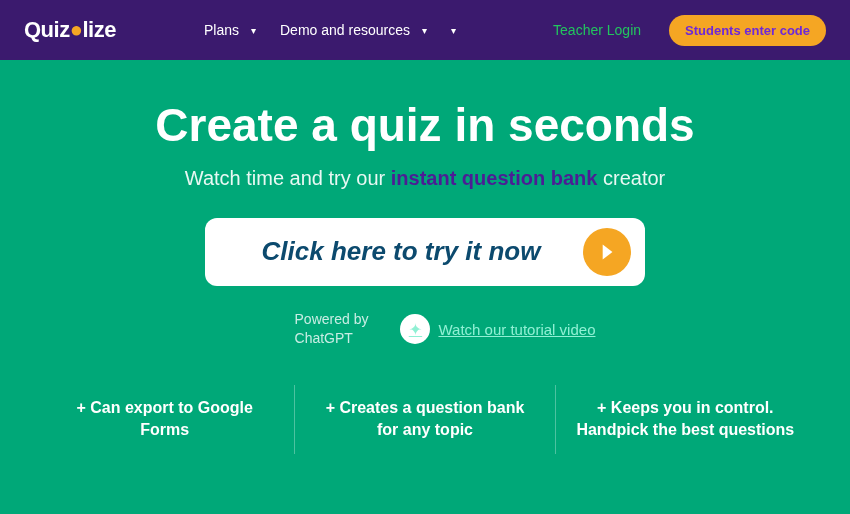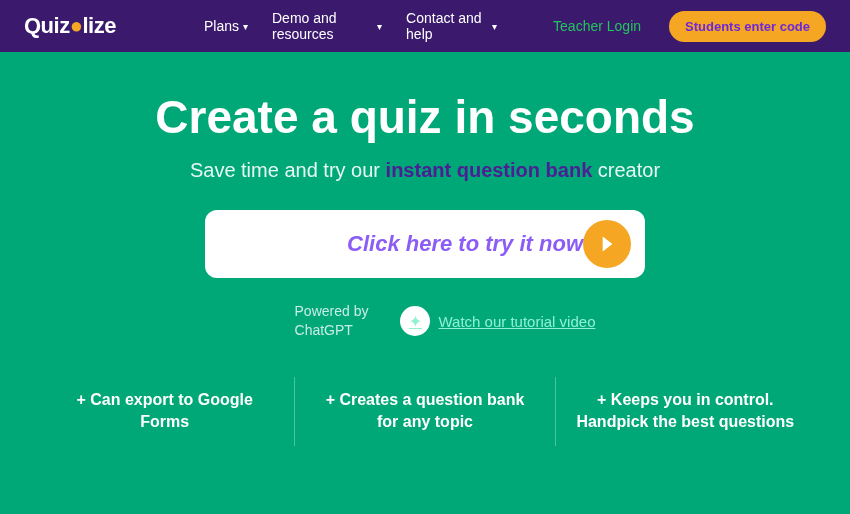--- a/index.html
+++ b/index.html
@@ -8,7 +8,7 @@
     
     nav {
       background-color: #3b1a6e;
-      height: 52px;
+      height: 60px;
       display: flex;
       align-items: center;
       padding: 0 24px;

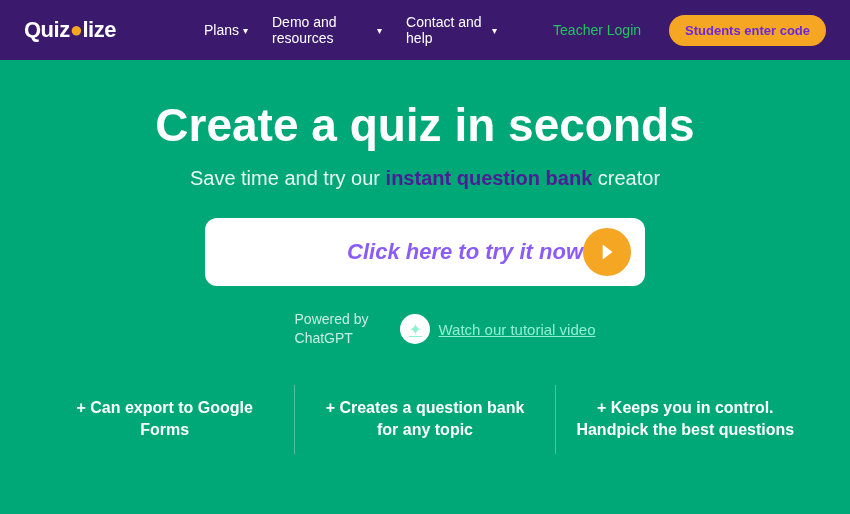--- a/index.html
+++ b/index.html
@@ -33,7 +33,7 @@
       text-decoration: none;
       display: flex;
       align-items: center;
-      gap: 4px;
+      gap: 12px;
       cursor: pointer;
     }
     .nav-link .arrow { font-size: 10px; }

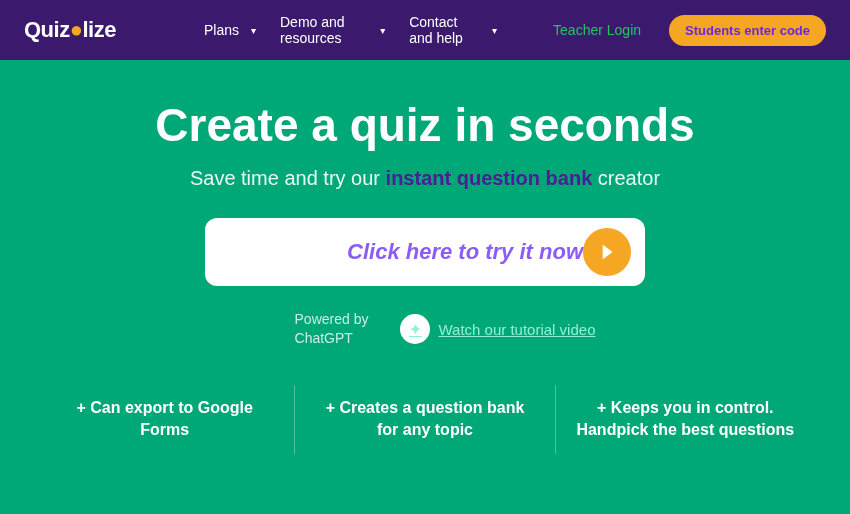--- a/index.html
+++ b/index.html
@@ -186,7 +186,6 @@
       <span class="arrow">▾</span>
     </a>
     <a class="nav-link">
-      <span>Contact and help</span>
       <span class="arrow">▾</span>
     </a>
   </div>

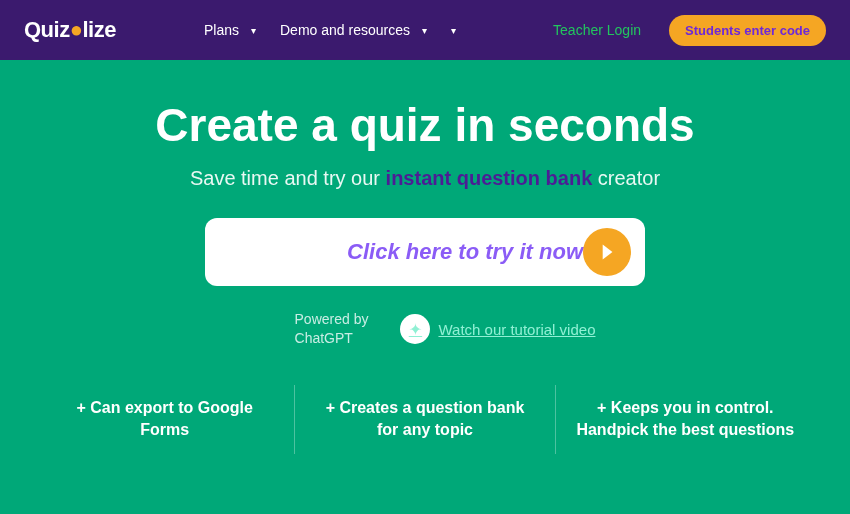--- a/index.html
+++ b/index.html
@@ -197,7 +197,7 @@
 <section class="hero">
   <h1 class="hero-title">Create a quiz in seconds</h1>
   <p class="hero-subtitle">
-    <span>Save time and try our </span><strong>instant question bank</strong><span> creator</span>
+    <span>Watch time and try our </span><strong>instant question bank</strong><span> creator</span>
   </p>
 
   <div class="cta-box">

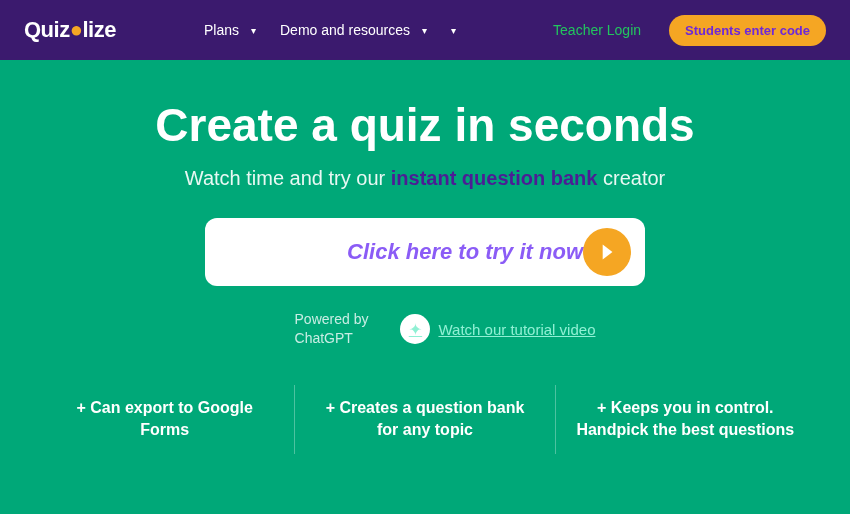--- a/index.html
+++ b/index.html
@@ -95,11 +95,11 @@
     }
     .cta-box-text {
       flex: 1;
-      font-size: 22px;
+      font-size: 26px;
       font-weight: bold;
       font-style: italic;
-      color: #8b5cf6;
-      text-align: right;
+      color: #0c4a6e;
+      text-align: center;
     }
     .cta-arrow-btn {
       width: 48px;

